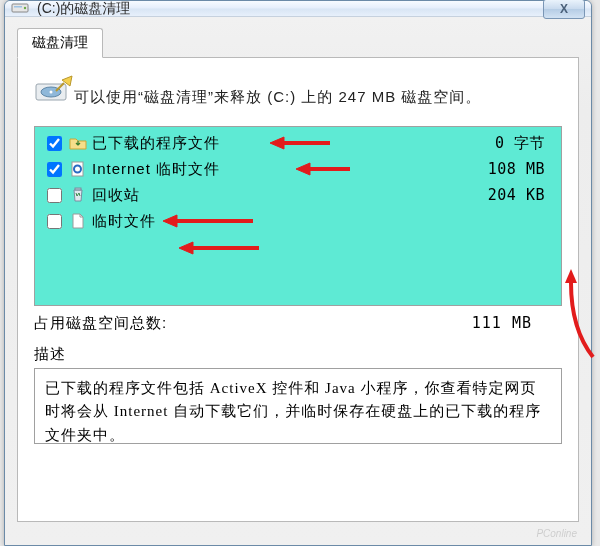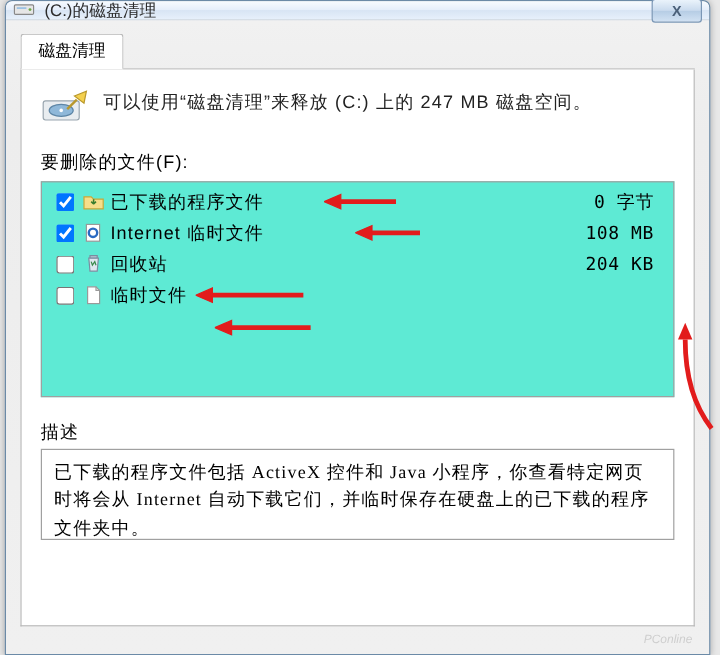--- a/index.html
+++ b/index.html
@@ -77,8 +77,7 @@
 
   .intro {
     display: flex;
-    align-items: flex-start;
-    gap: 12px;
+    align-items: flex-end;
     margin-bottom: 18px;
   }
   .intro-text { flex: 1; font-size: 15px; line-height: 1.55; color: #222; letter-spacing: 1px; }

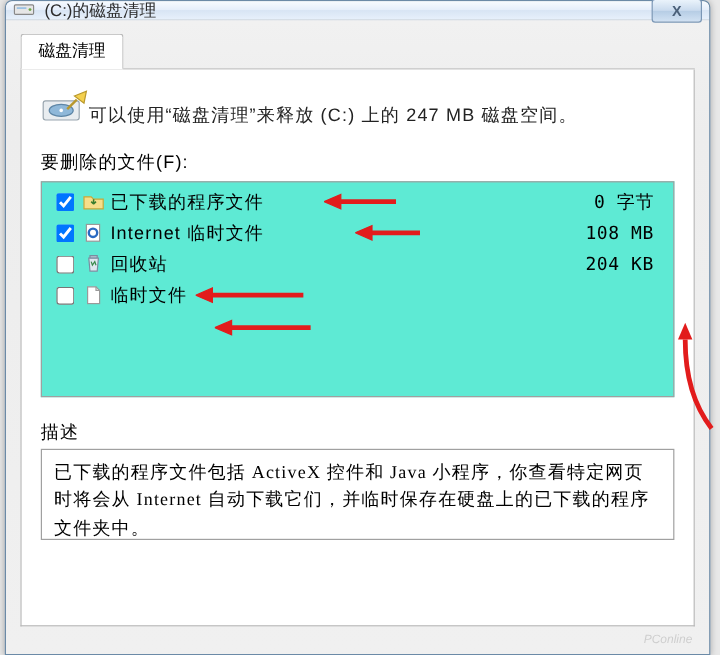--- a/index.html
+++ b/index.html
@@ -195,7 +195,6 @@
       <div class="intro-text">可以使用“磁盘清理”来释放  (C:) 上的 247 MB 磁盘空间。</div>
     </div>
 
-    <div class="section-label">要删除的文件(F):</div>
 
     <div class="filelist-wrap">
       <div class="filelist">

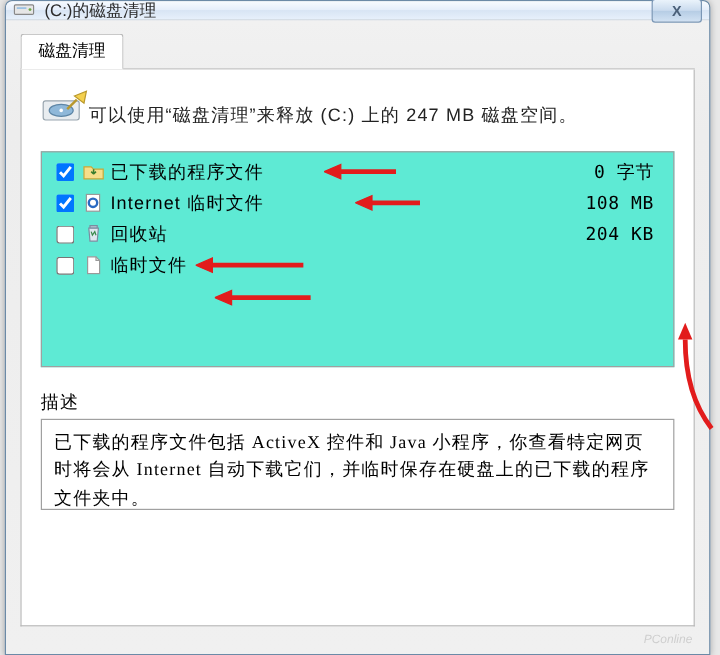--- a/index.html
+++ b/index.html
@@ -277,6 +277,7 @@
     </div>
 
     <div class="total-row">
+      <span class="label">占用磁盘空间总数:</span>
     </div>
 
     <div class="desc-label">描述</div>

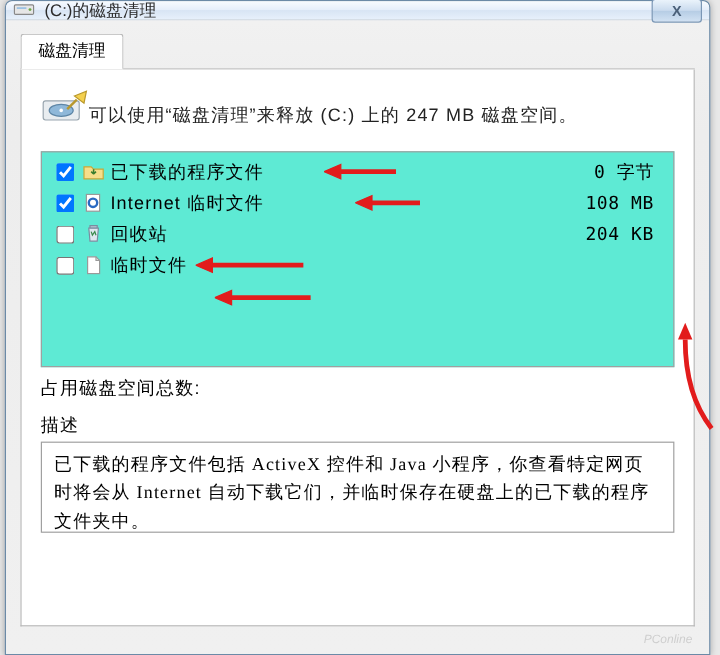--- a/index.html
+++ b/index.html
@@ -278,6 +278,7 @@
 
     <div class="total-row">
       <span class="label">占用磁盘空间总数:</span>
+      <span class="value">111 MB</span>
     </div>
 
     <div class="desc-label">描述</div>

